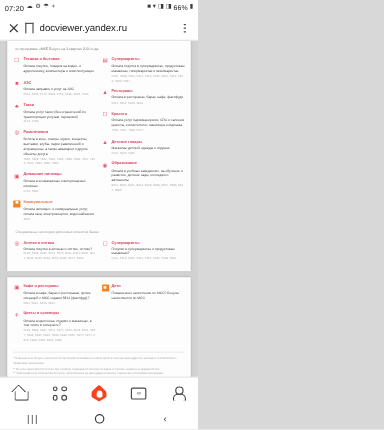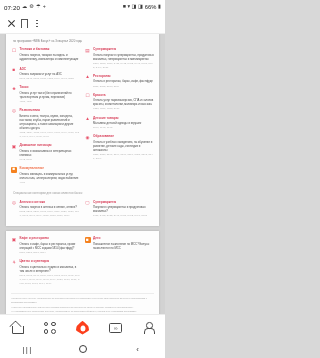--- a/index.html
+++ b/index.html
@@ -158,6 +158,7 @@
   <div class="urlbar">
     <span class="url-x"></span>
     <span class="url-bm"></span>
+    <span class="url-text">docviewer.yandex.ru</span>
     <span class="url-menu">
         <i></i>
         <i></i>

